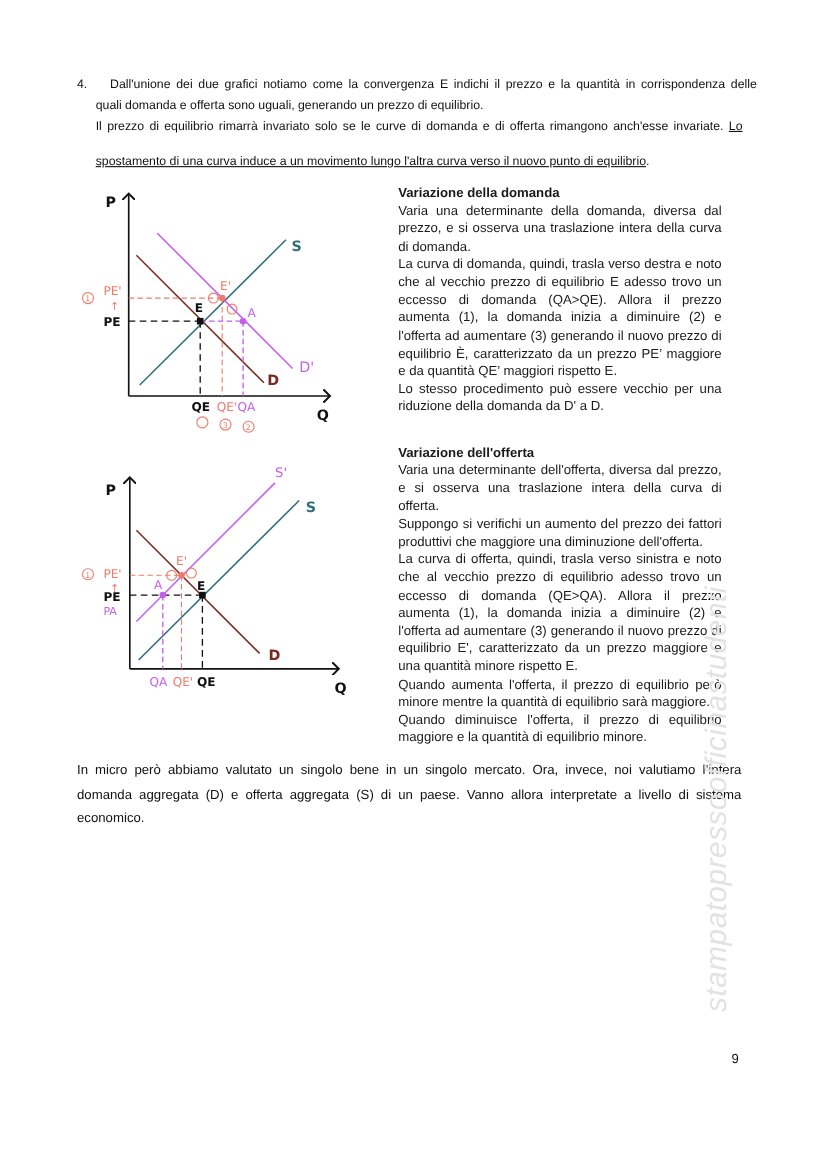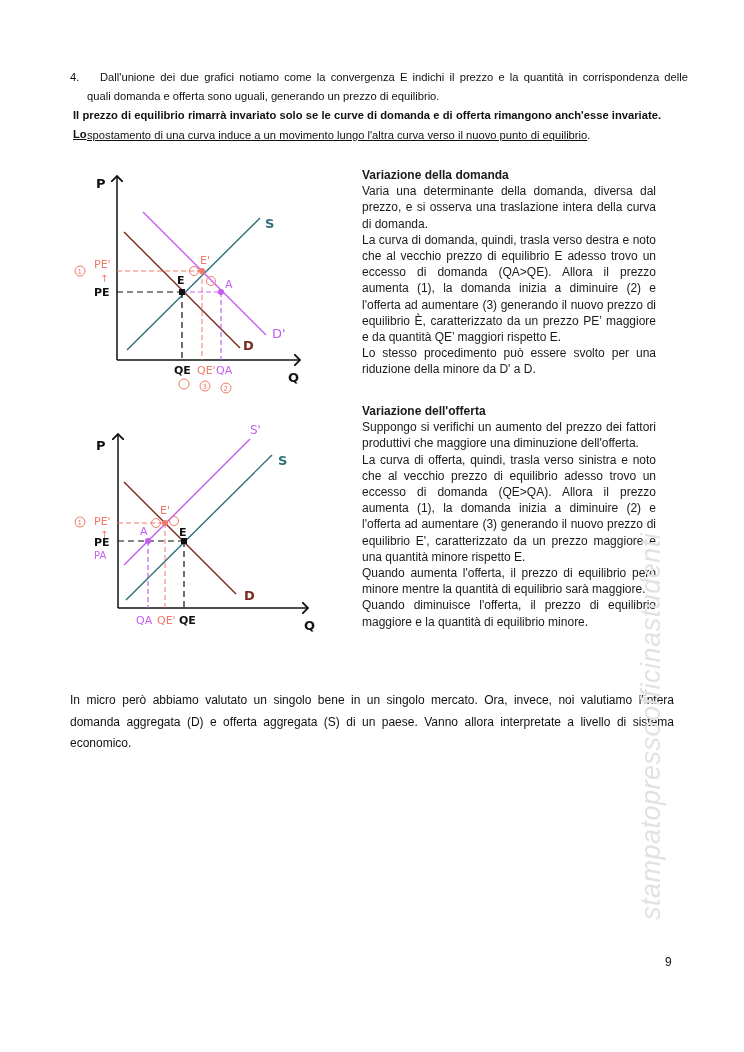--- a/index.html
+++ b/index.html
@@ -22,7 +22,7 @@
 <div class="p" style="left:70px; top:68px;">4.</div>
 <div class="p" style="left:100px; top:68px; width:588px; text-align-last: justify;">Dall'unione dei due grafici notiamo come la convergenza E indichi il prezzo e la quantità in corrispondenza delle</div>
 <div class="p" style="left:87px; top:87px; text-align:center;">quali domanda e offerta sono uguali, generando un prezzo di equilibrio.</div>
-<div class="p" style="left:73px; top:106px; width:588px; text-align-last: justify; font-weight: bold;">
+<div class="p" style="left:87px; top:106px; width:588px; text-align-last: justify;">
   <span>Il prezzo di equilibrio rimarrà invariato solo se le curve di domanda e di offerta rimangono anch'esse invariate.</span>
   <span class="u">Lo</span>
 </div>

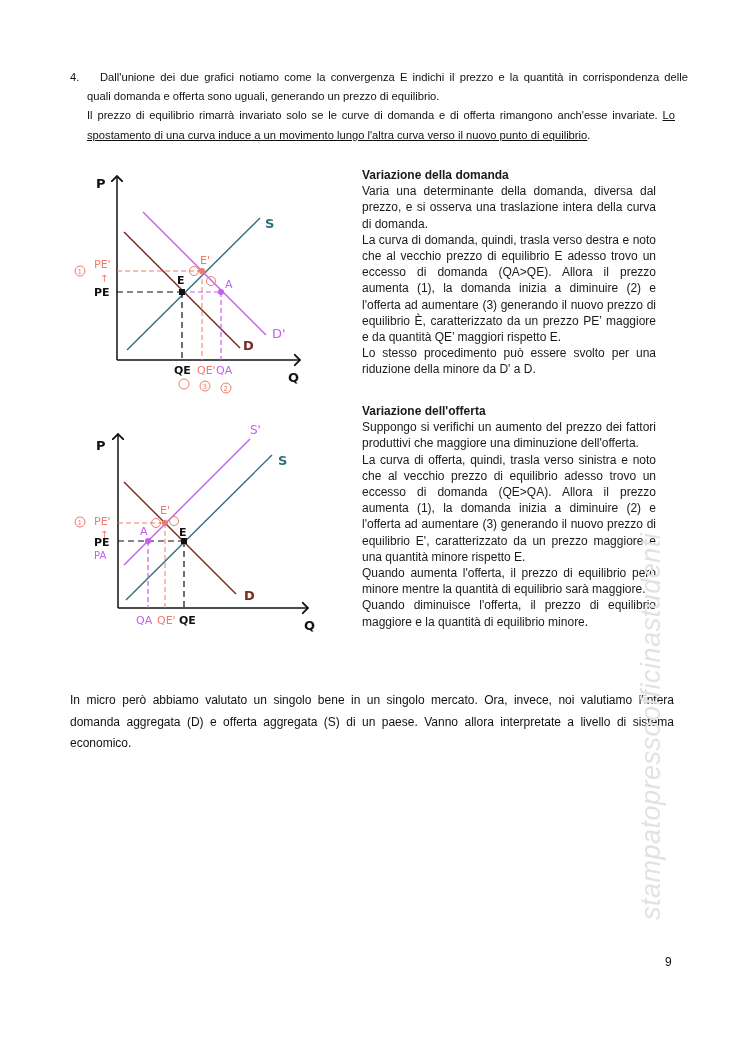--- a/index.html
+++ b/index.html
@@ -26,7 +26,7 @@
   <span>Il prezzo di equilibrio rimarrà invariato solo se le curve di domanda e di offerta rimangono anch'esse invariate.</span>
   <span class="u">Lo</span>
 </div>
-<div class="p" style="left:87px; top:126px; text-align:left;">
+<div class="p" style="left:87px; top:138px; text-align:left;">
   <span class="u">spostamento di una curva induce a un movimento lungo l'altra curva verso il nuovo punto di equilibrio</span><span>.</span>
 </div>
 

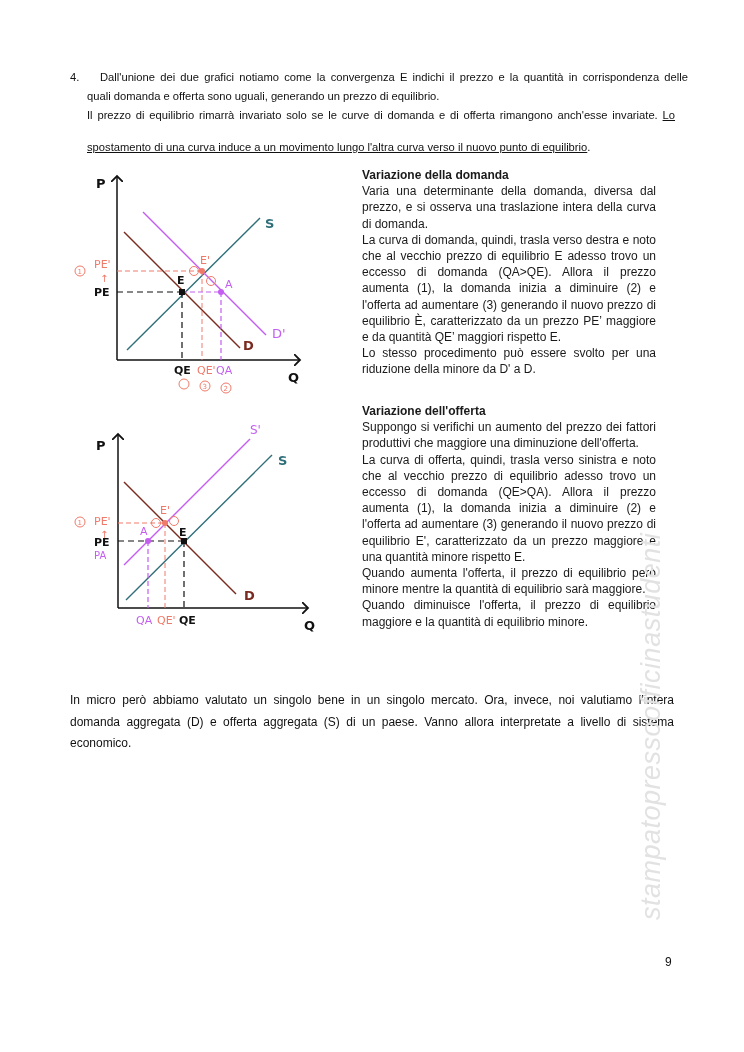--- a/index.html
+++ b/index.html
@@ -132,7 +132,7 @@
   <p class="h">Variazione della domanda</p>
   <p>Varia una determinante della domanda, diversa dal prezzo, e si osserva una traslazione intera della curva di domanda.</p>
   <p>La curva di domanda, quindi, trasla verso destra e noto che al vecchio prezzo di equilibrio E adesso trovo un eccesso di domanda (QA&gt;QE). Allora il prezzo aumenta (1), la domanda inizia a diminuire (2) e l'offerta ad aumentare (3) generando il nuovo prezzo di equilibrio È, caratterizzato da un prezzo PE’ maggiore e da quantità QE’ maggiori rispetto E.</p>
-  <p>Lo stesso procedimento può essere svolto per una riduzione della minore da D' a D.</p>
+  <p>Lo stesso procedimento può essere vecchio per una riduzione della domanda da D' a D.</p>
 </div>
 
 <div class="side" style="top:403px;">

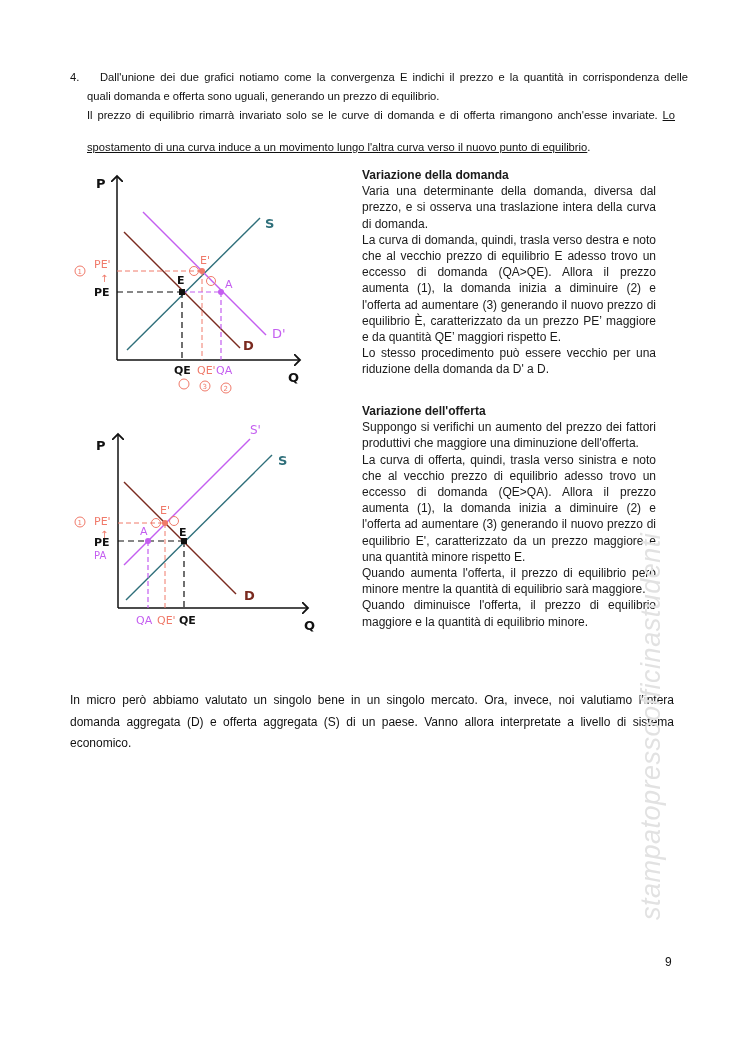--- a/index.html
+++ b/index.html
@@ -137,6 +137,7 @@
 
 <div class="side" style="top:403px;">
   <p class="h">Variazione dell'offerta</p>
+  <p>Varia una determinante dell'offerta, diversa dal prezzo, e si osserva una traslazione intera della curva di offerta.</p>
   <p>Suppongo si verifichi un aumento del prezzo dei fattori produttivi che maggiore una diminuzione dell'offerta.</p>
   <p>La curva di offerta, quindi, trasla verso sinistra e noto che al vecchio prezzo di equilibrio adesso trovo un eccesso di domanda (QE&gt;QA). Allora il prezzo aumenta (1), la domanda inizia a diminuire (2) e l'offerta ad aumentare (3) generando il nuovo prezzo di equilibrio E', caratterizzato da un prezzo maggiore e una quantità minore rispetto E.</p>
   <p>Quando aumenta l'offerta, il prezzo di equilibrio però minore mentre la quantità di equilibrio sarà maggiore.</p>

